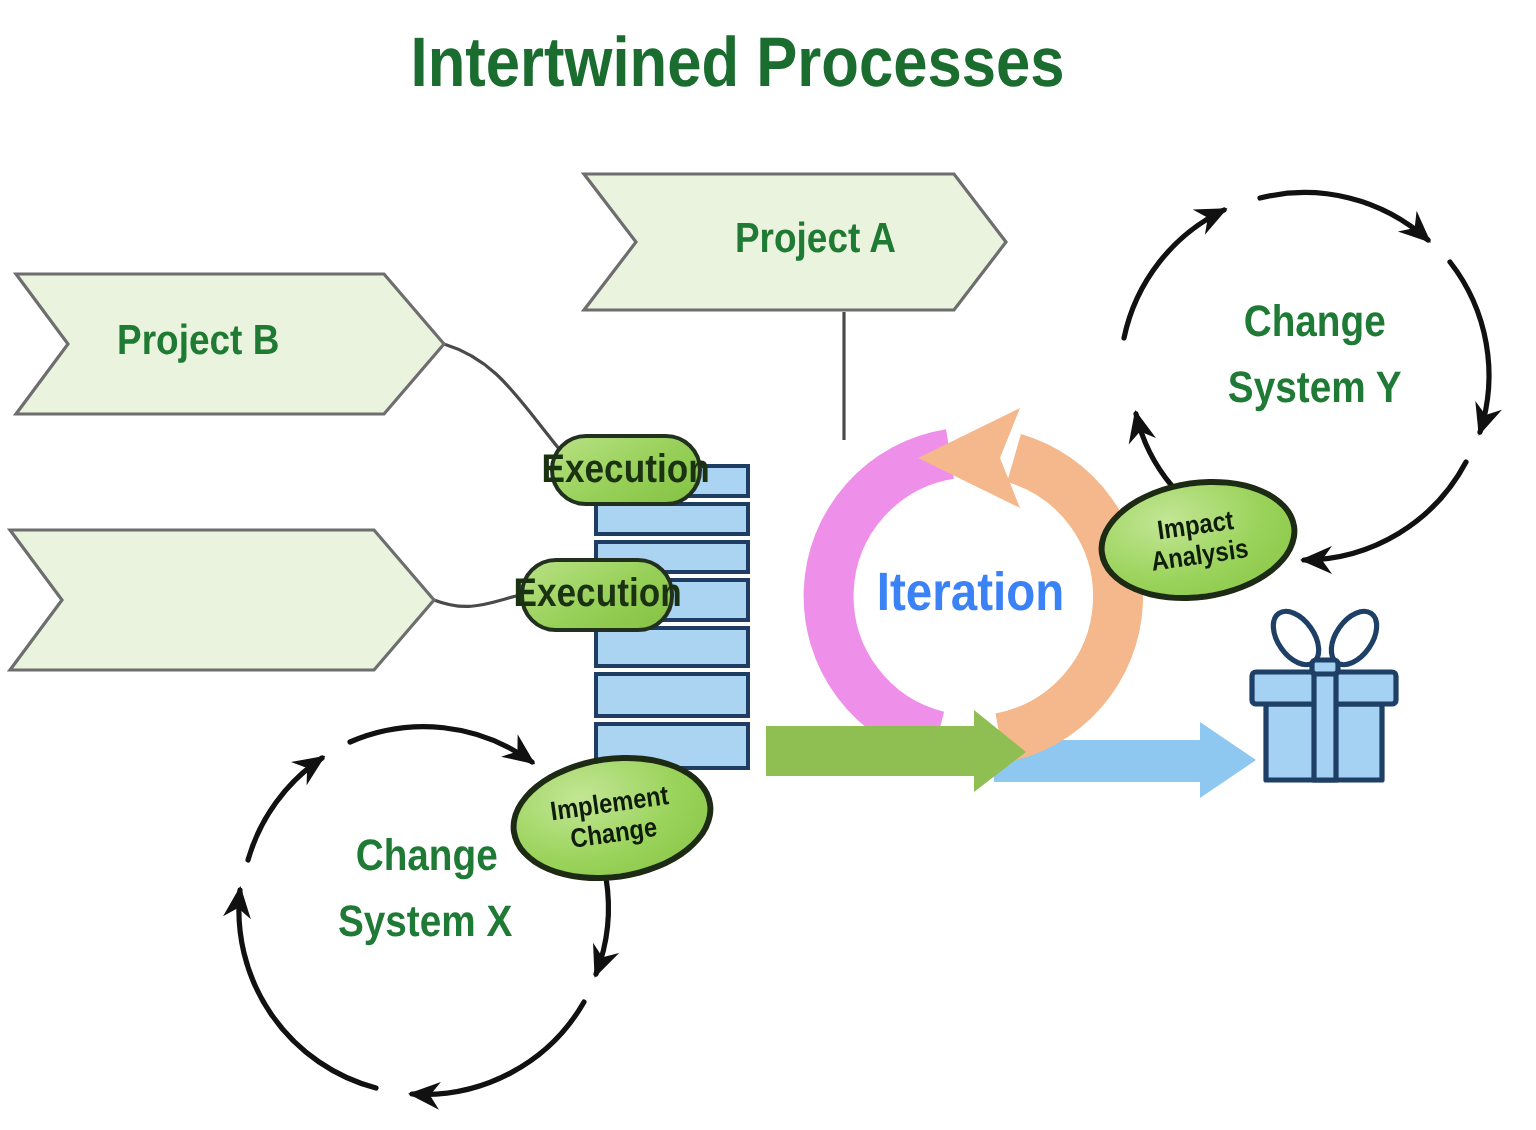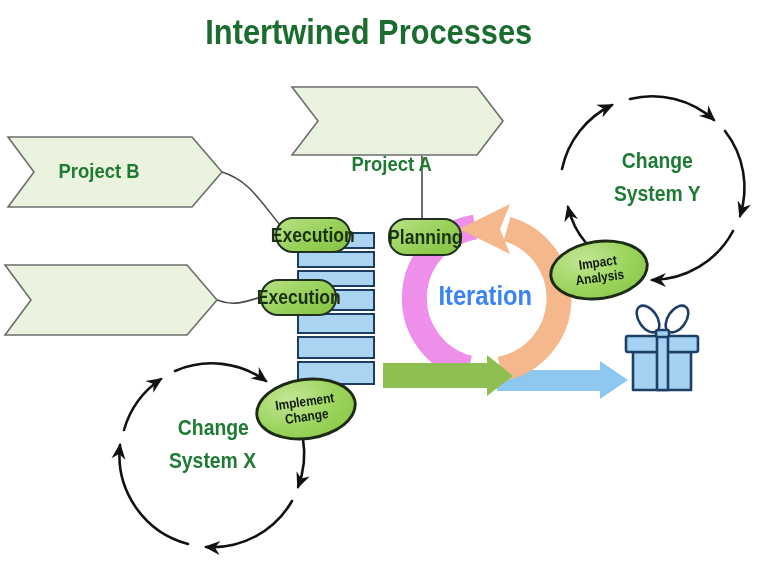--- a/index.html
+++ b/index.html
@@ -106,7 +106,7 @@
     <span class="cx">Intertwined Processes</span>
   </div>
 
-  <div class="abs banner-text" style="left:312px;top:108px;width:160px;margin-top:44px;">
+  <div class="abs banner-text" style="left:328px;top:108px;width:160px;">
     <span class="cx">Project A</span>
   </div>
   <div class="abs banner-text" style="left:19px;top:159px;width:160px;">

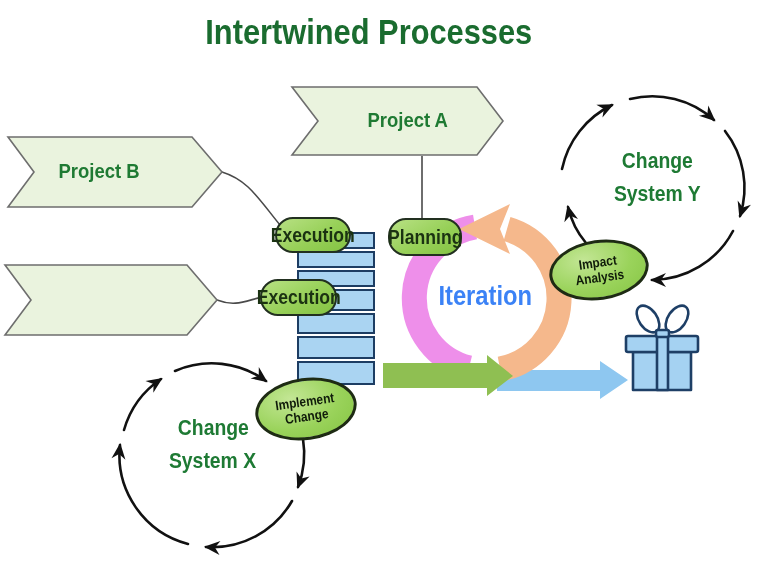--- a/index.html
+++ b/index.html
@@ -119,9 +119,6 @@
   <div class="abs glabel" style="left:260px;top:279px;width:77px;height:37px;">
     <span class="cx">Execution</span>
   </div>
-  <div class="abs glabel" style="left:388px;top:218px;width:74px;height:38px;">
-    <span class="cx">Planning</span>
-  </div>
 
   <div class="abs blob" style="left:255px;top:378px;width:102px;height:62px;transform:rotate(-8deg);">
     <span class="cx">Implement</span>

